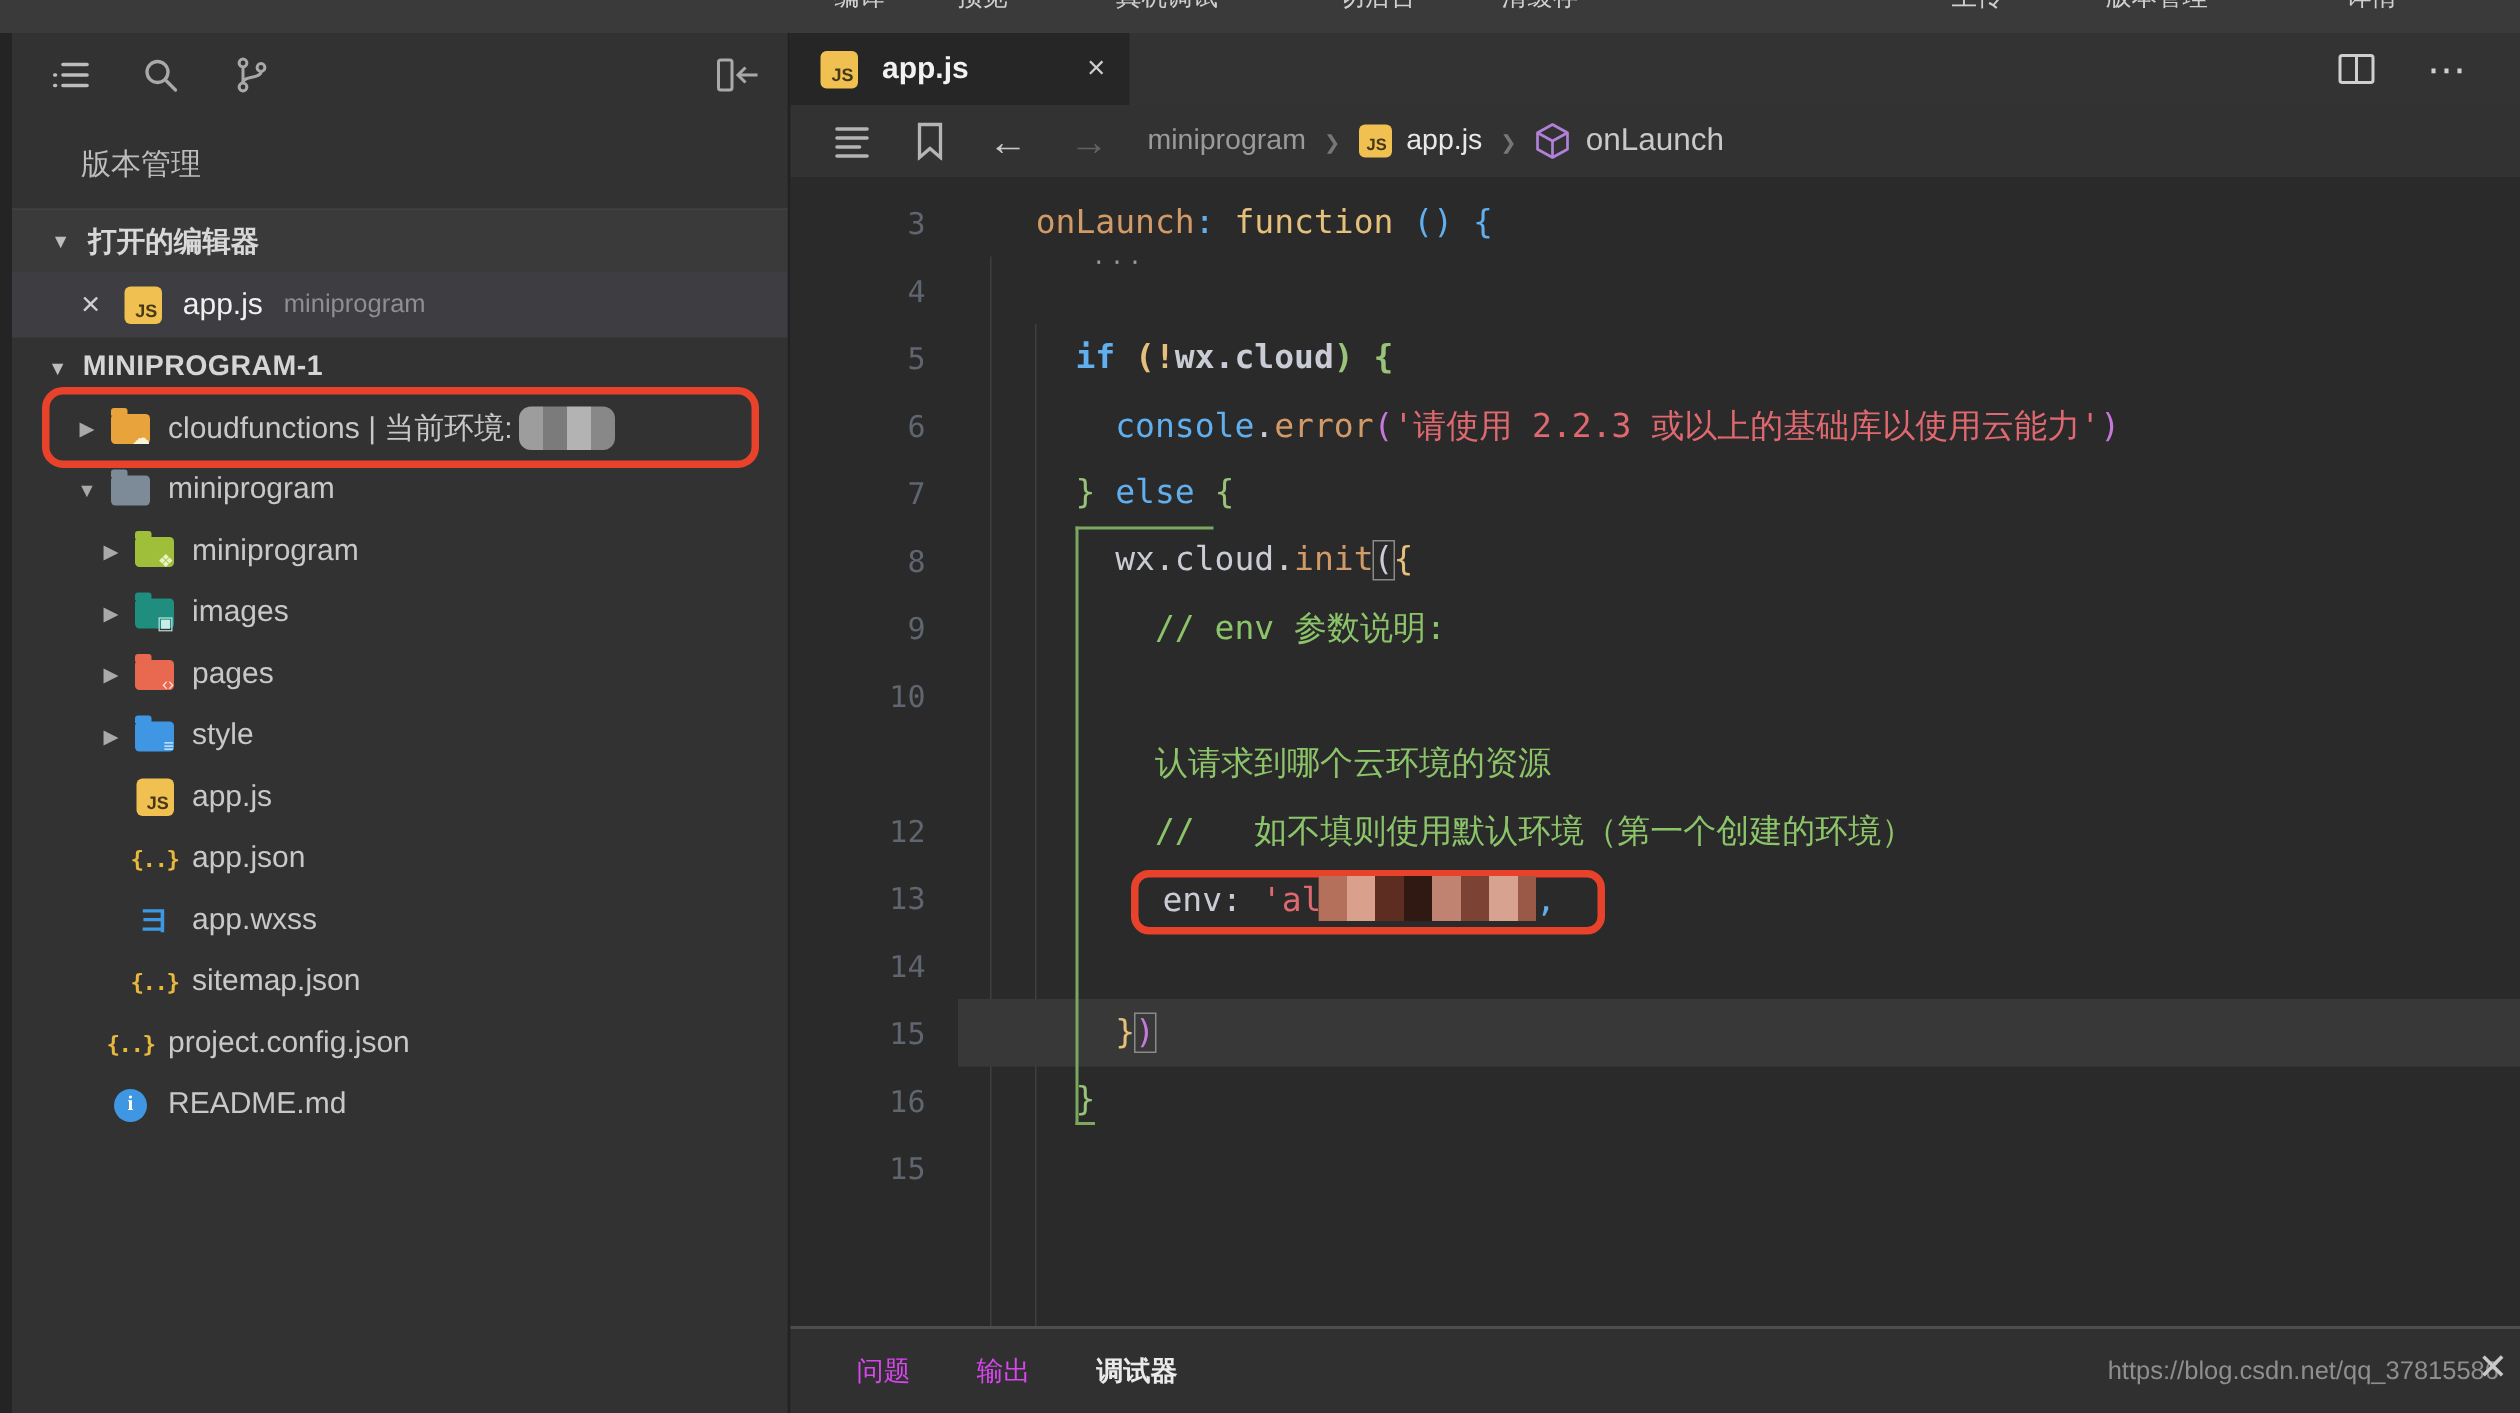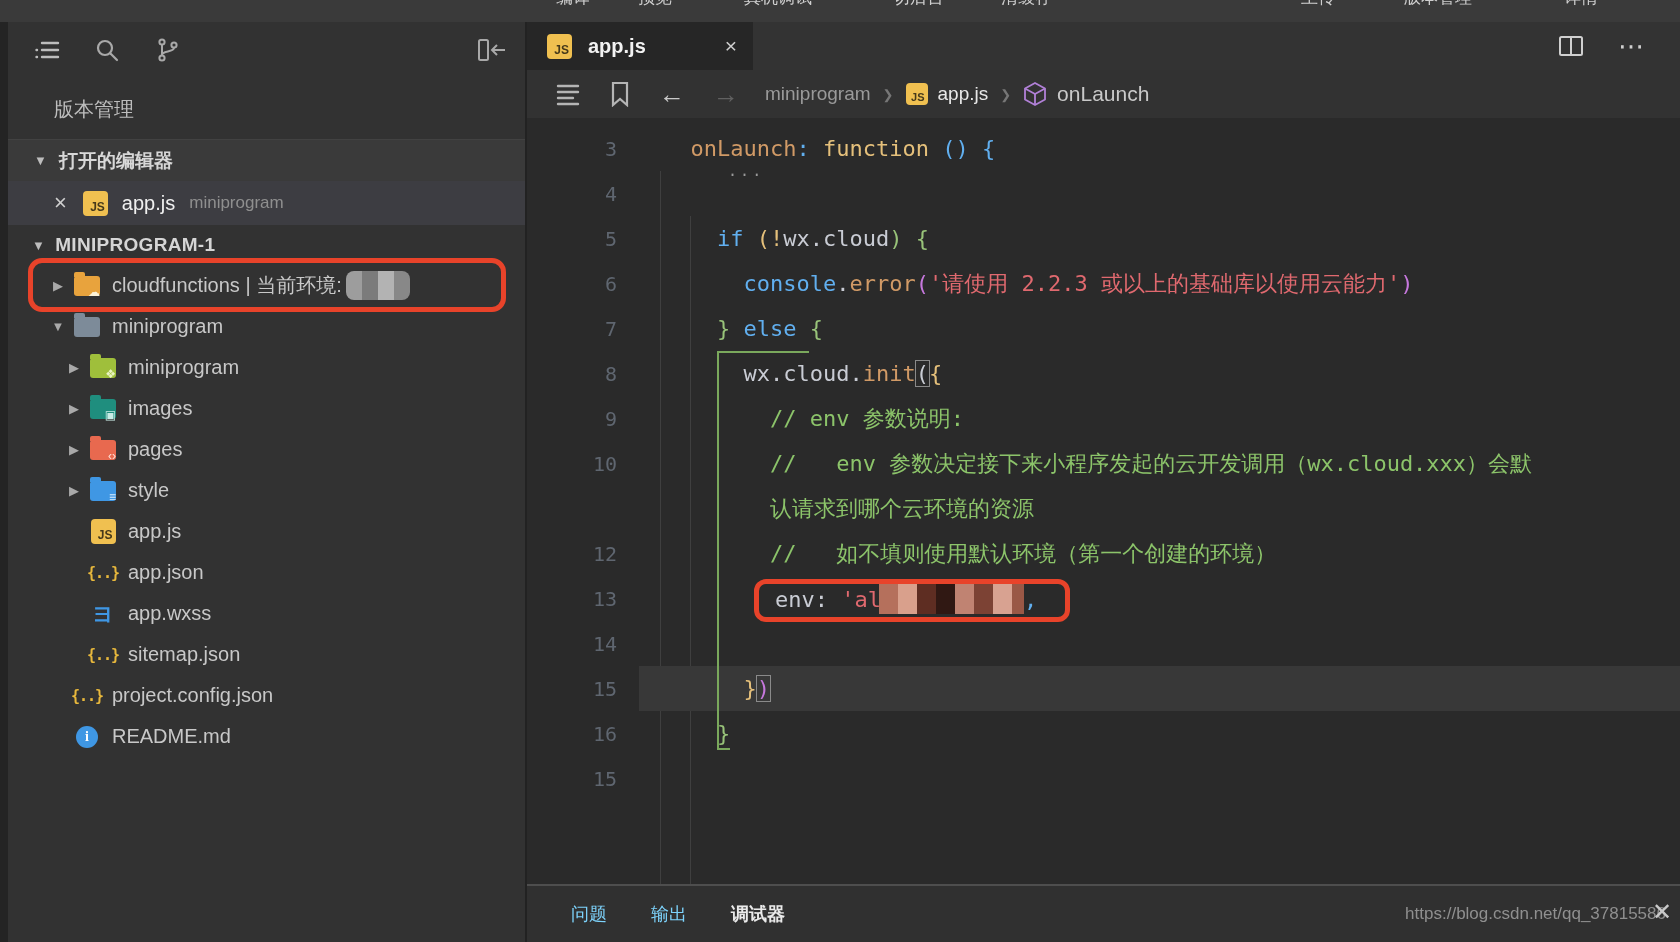--- a/index.html
+++ b/index.html
@@ -344,7 +344,7 @@
           </div>
           <div class="cl">
             <span class="gut">5</span>
-            <span class="codetxt" style="padding-left: calc(4ch + 47px);"><span class="tk-blue">if</span><span class="tk-fg"> </span><span class="tk-yellow">(!</span><span class="tk-fg">wx.cloud</span><span class="tk-green">)</span><span class="tk-fg"> </span><span class="tk-green">{</span></span>
+            <span class="codetxt" style="padding-left: calc(4ch + 47px); font-weight: bold;"><span class="tk-blue">if</span><span class="tk-fg"> </span><span class="tk-yellow">(!</span><span class="tk-fg">wx.cloud</span><span class="tk-green">)</span><span class="tk-fg"> </span><span class="tk-green">{</span></span>
           </div>
           <div class="cl">
             <span class="gut">6</span>

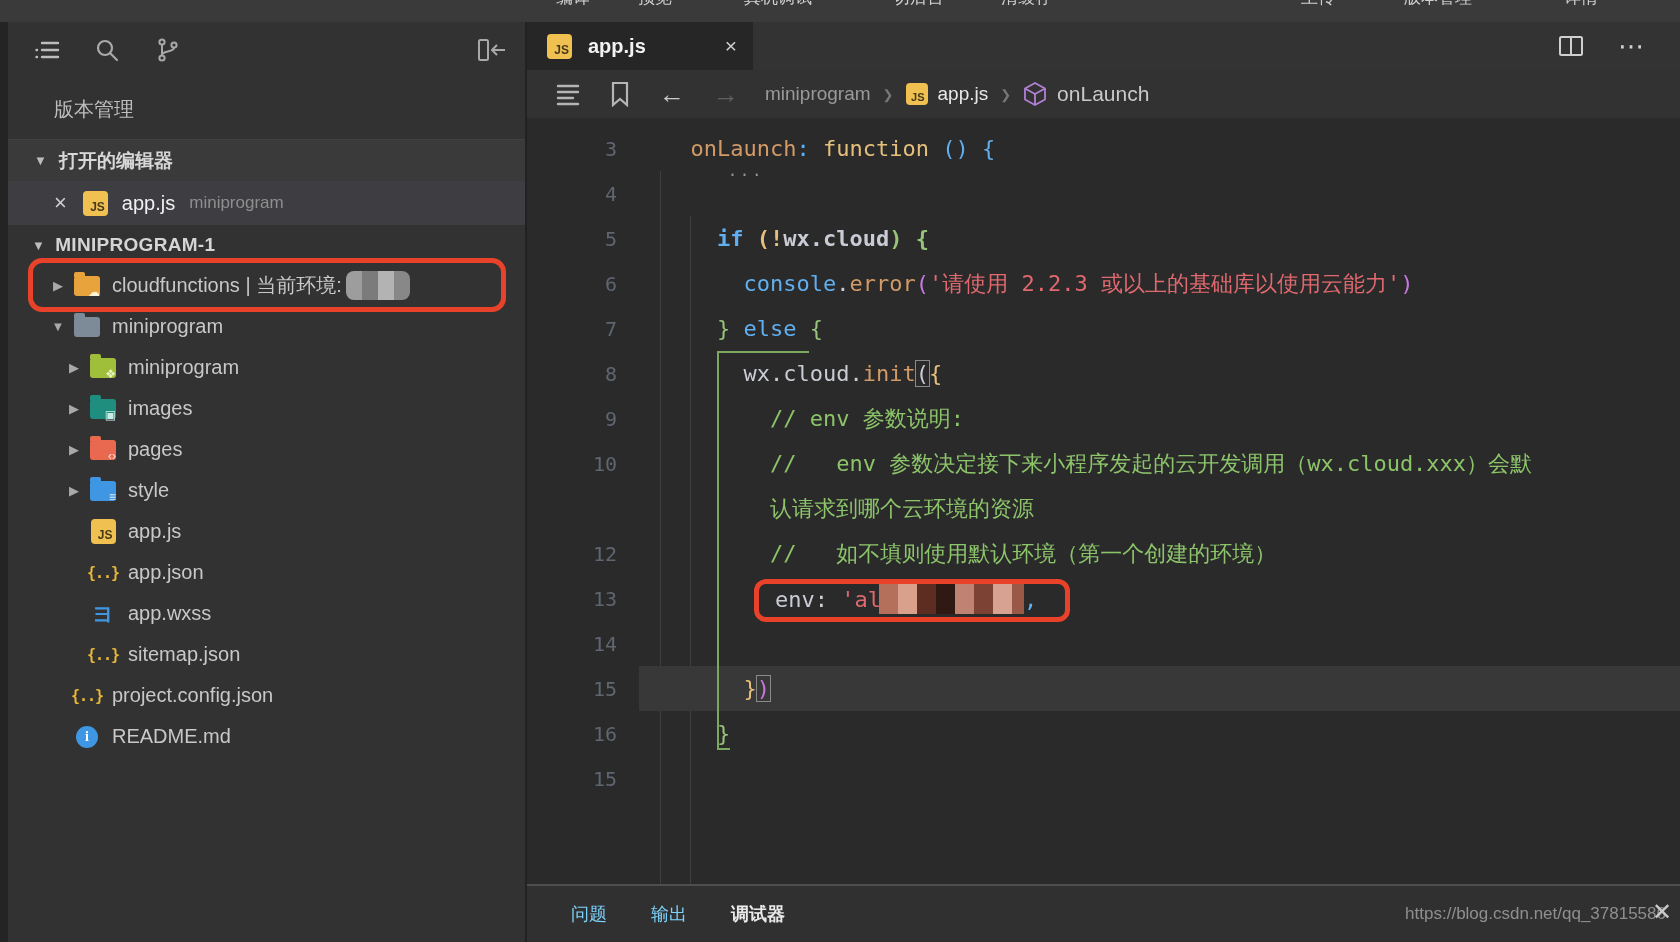--- a/index.html
+++ b/index.html
@@ -364,7 +364,6 @@
           </div>
           <div class="cl">
             <span class="gut">10</span>
-            <span class="codetxt" style="padding-left: calc(8ch + 47px);"><span class="tk-comment">//   env 参数决定接下来小程序发起的云开发调用（wx.cloud.xxx）会默</span></span>
           </div>
           <div class="cl">
             <span class="gut"></span>

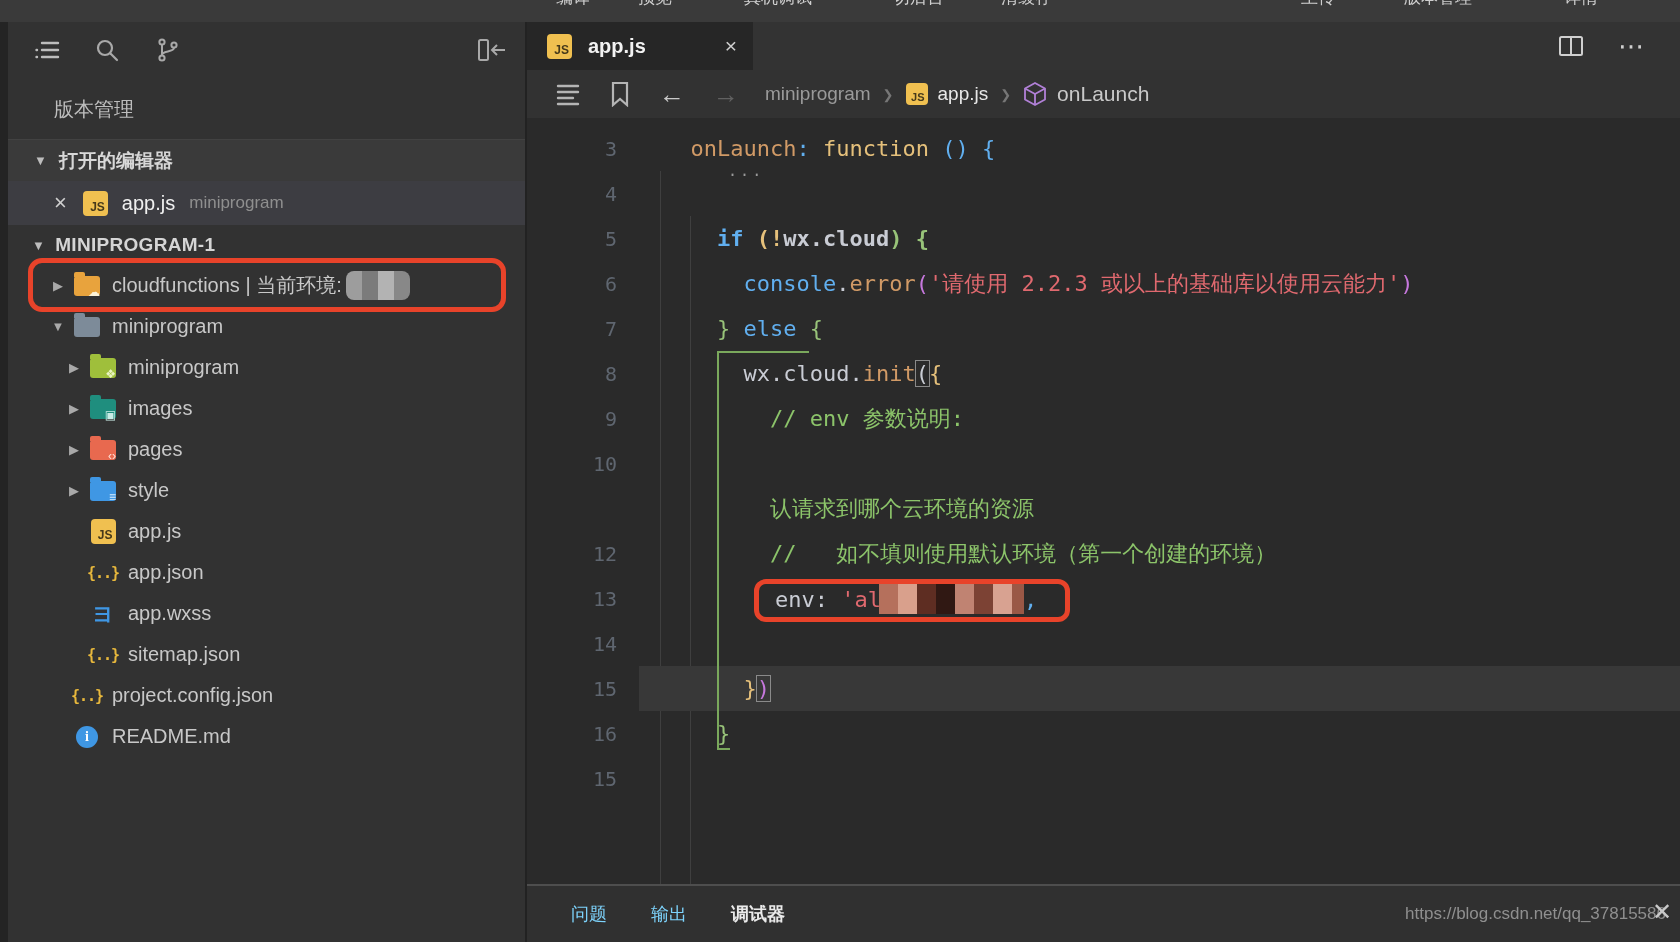--- a/index.html
+++ b/index.html
@@ -89,7 +89,7 @@
 
   
   .panel { height:58px; background:#303030; border-top:2px solid #4e4e4e; display:flex; align-items:center; position:relative; }
-  .ptab { font-size:18px; color:#7dd3fc; margin-left:44px; cursor:pointer; }
+  .ptab { font-size:18px; color:#d946ef; margin-left:44px; cursor:pointer; }
   .ptab.active { color:#eaeaea; font-weight:bold; }
   .watermark { position:absolute; right:14px; top:50%; transform:translateY(-50%); color:#8f8f8f; font-size:17px; }
   .wm-x { position:absolute; right:8px; top:50%; transform:translateY(-58%); color:#c9c9c9; font-size:24px; font-weight:300; }

